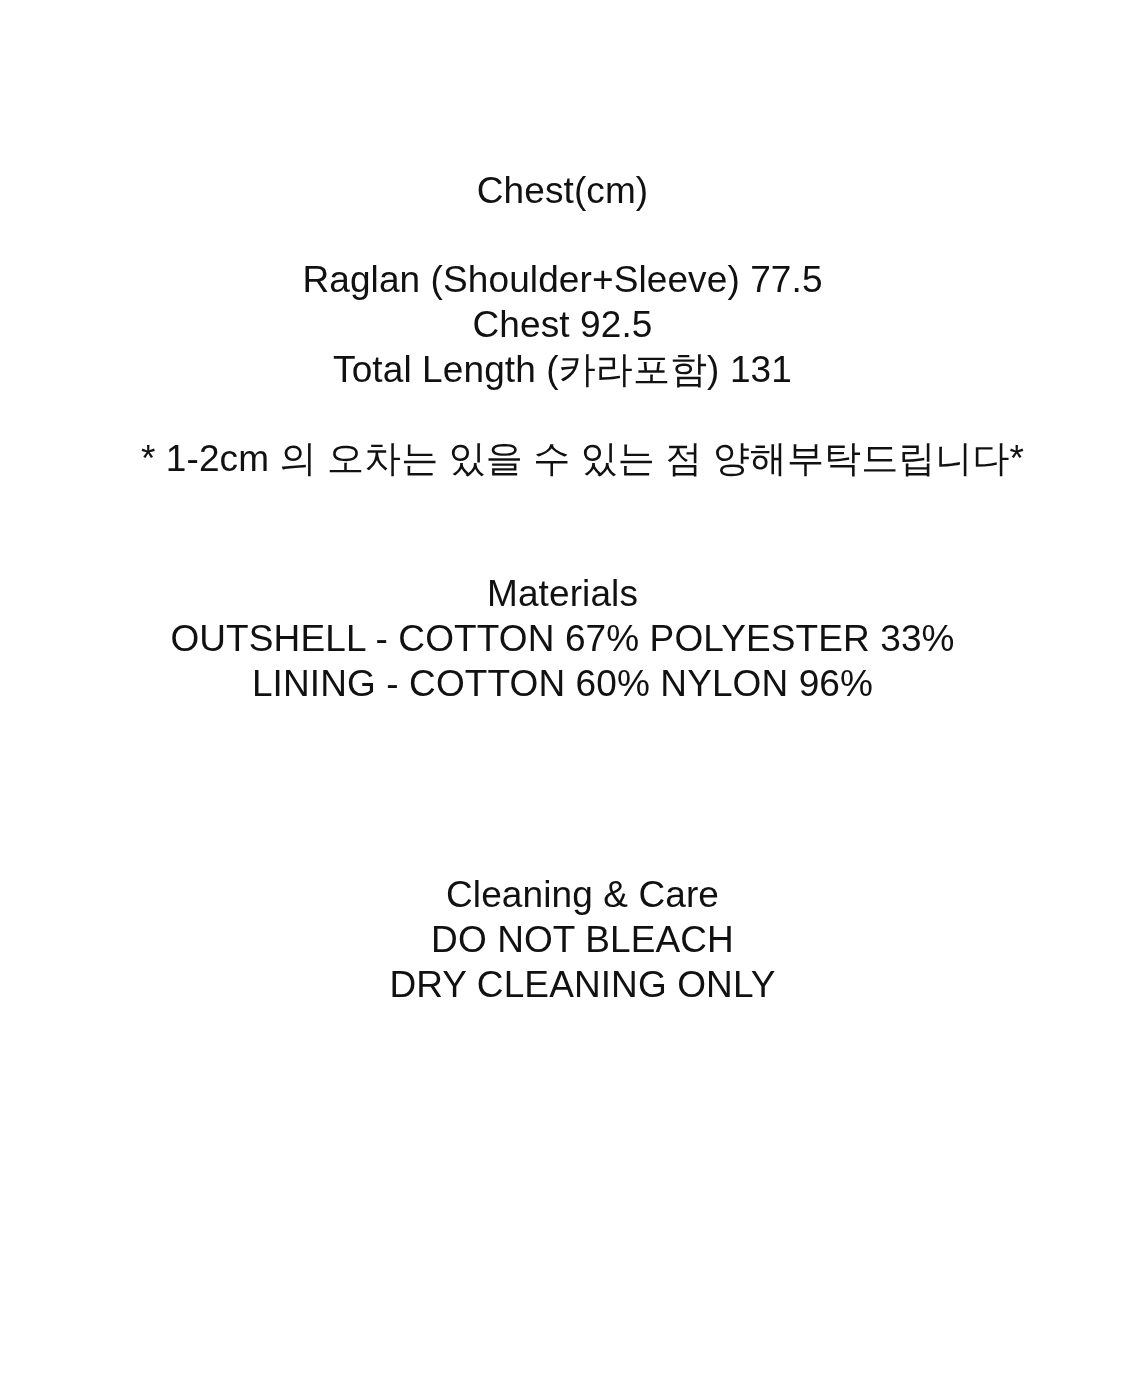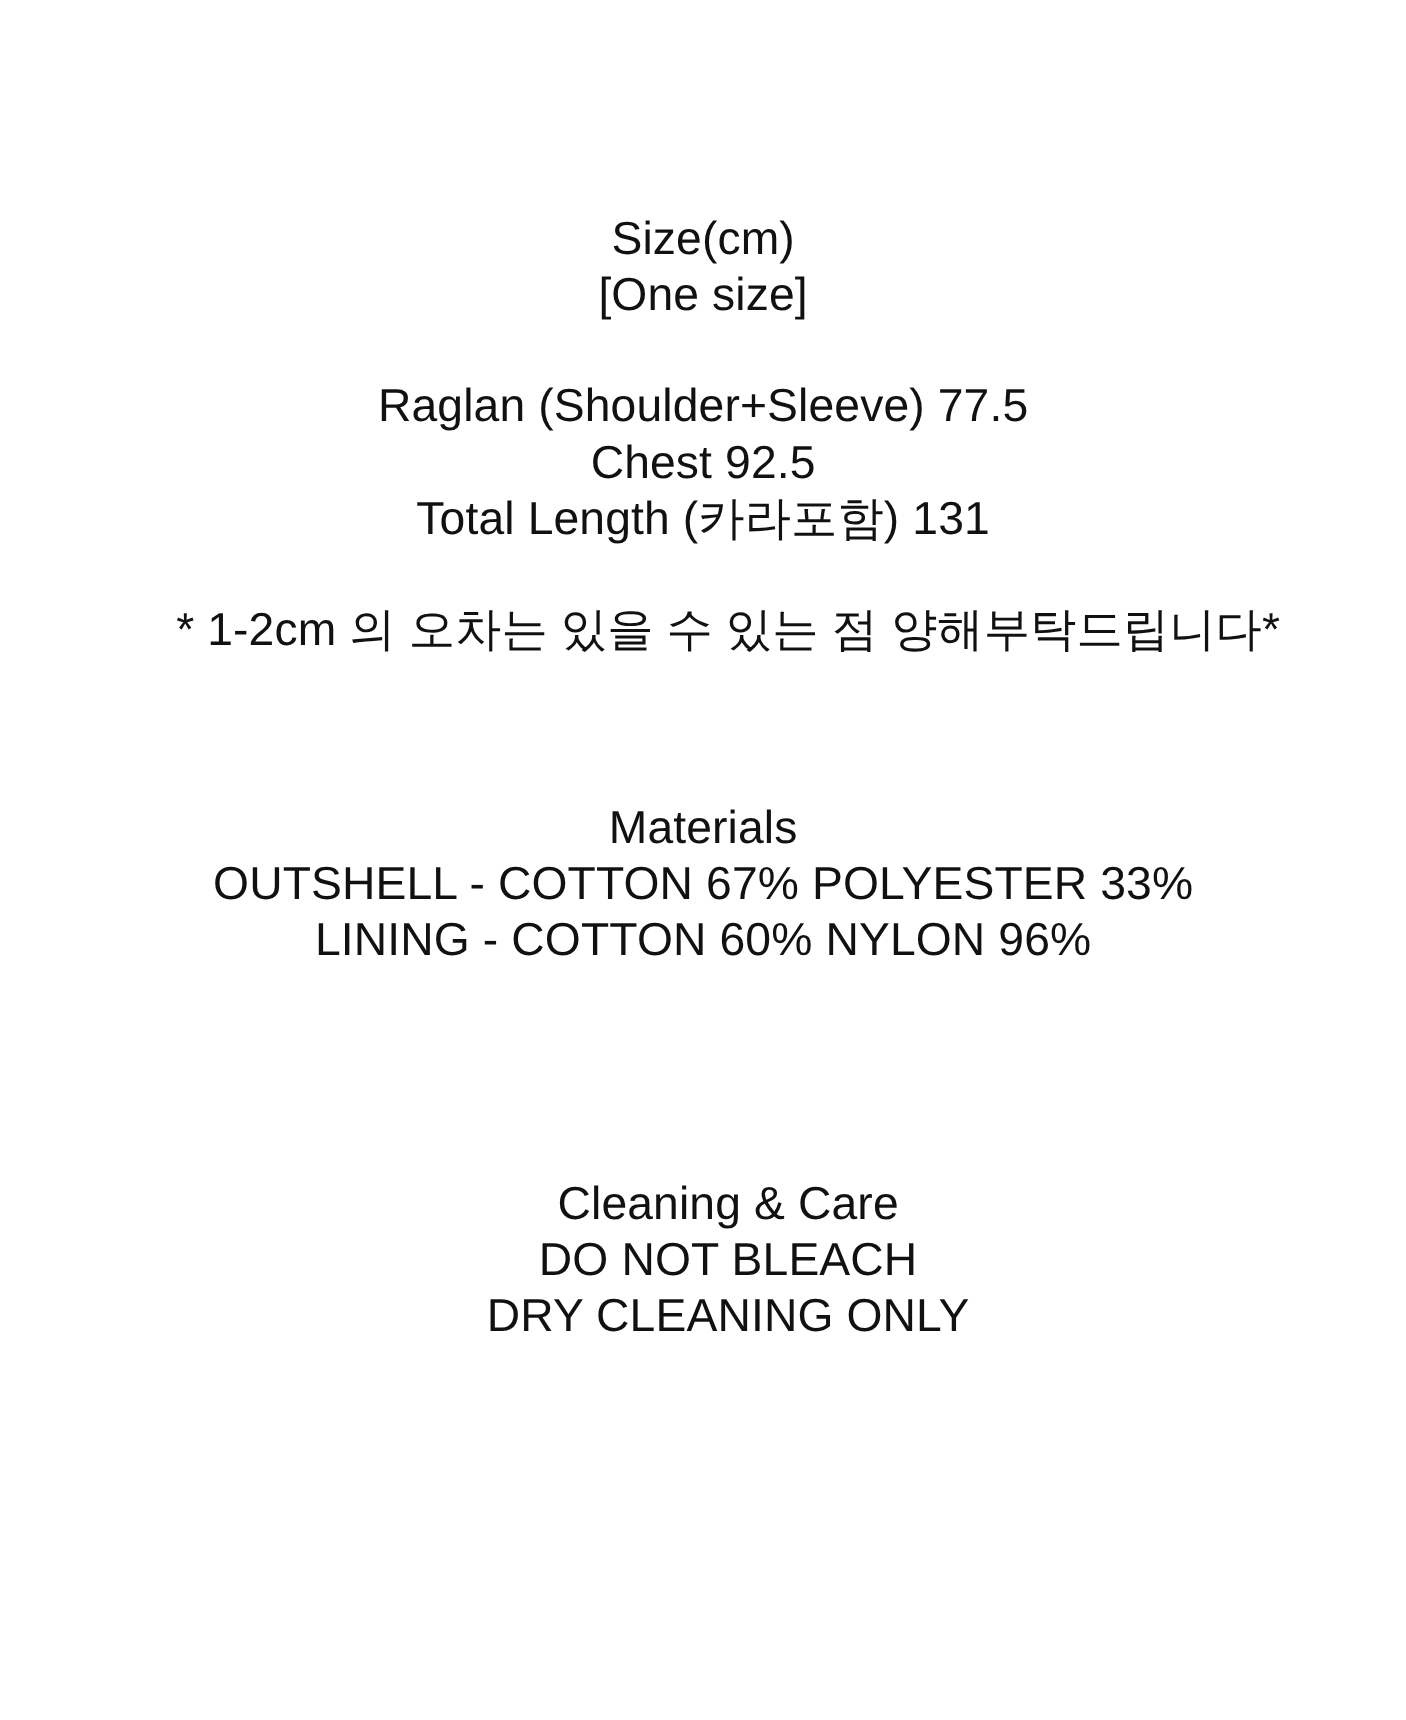--- a/index.html
+++ b/index.html
@@ -50,7 +50,7 @@
 <div class="page">
 
   <div class="block size-block">
-    <span class="line">Size(cm)</span>
+    <span class="line">Chest(cm)</span>
     <span class="line">[One size]</span>
   </div>
 

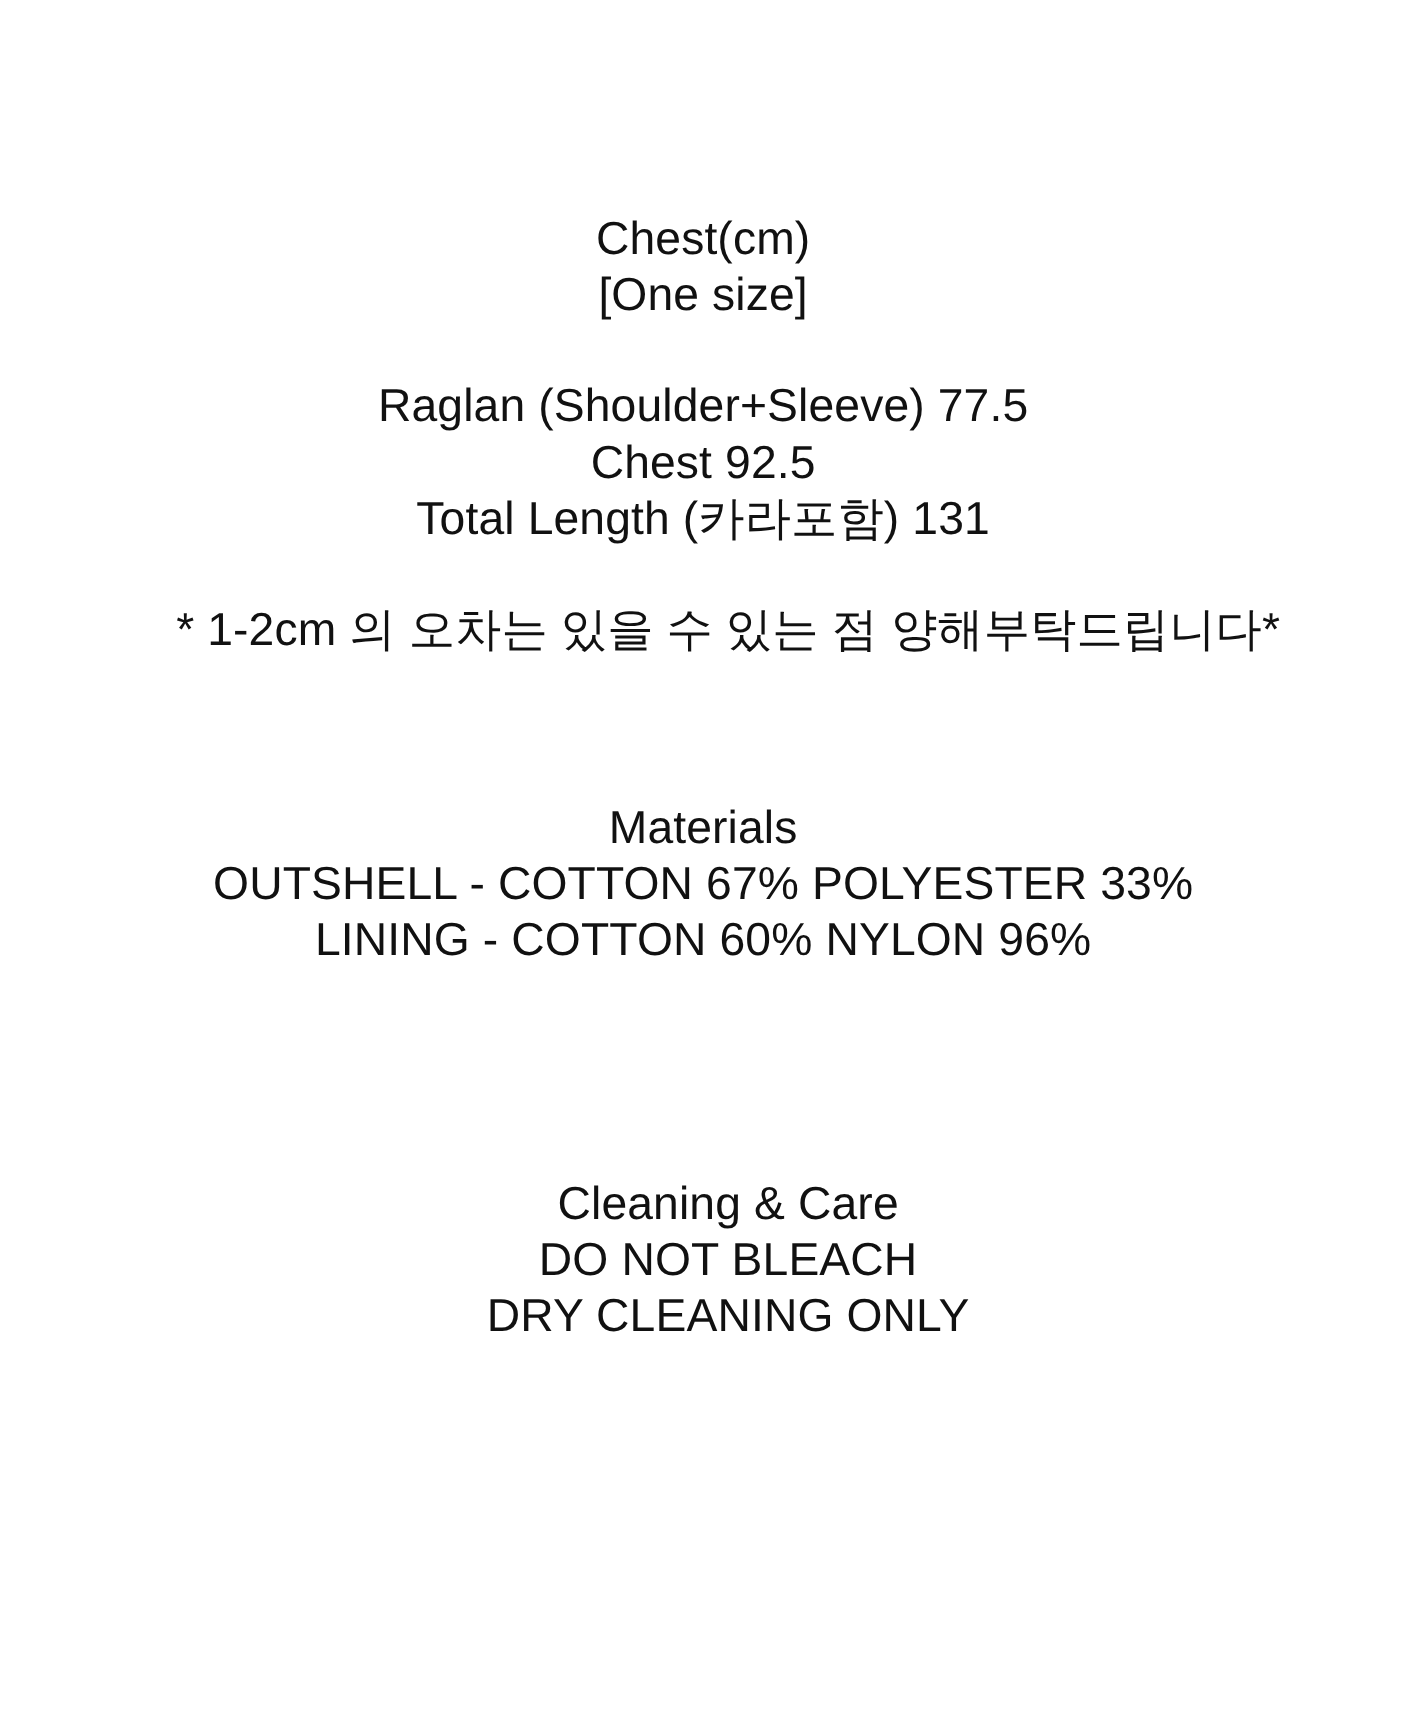--- a/index.html
+++ b/index.html
@@ -51,7 +51,6 @@
 
   <div class="block size-block">
     <span class="line">Chest(cm)</span>
-    <span class="line">[One size]</span>
   </div>
 
   <div class="block size-measures">

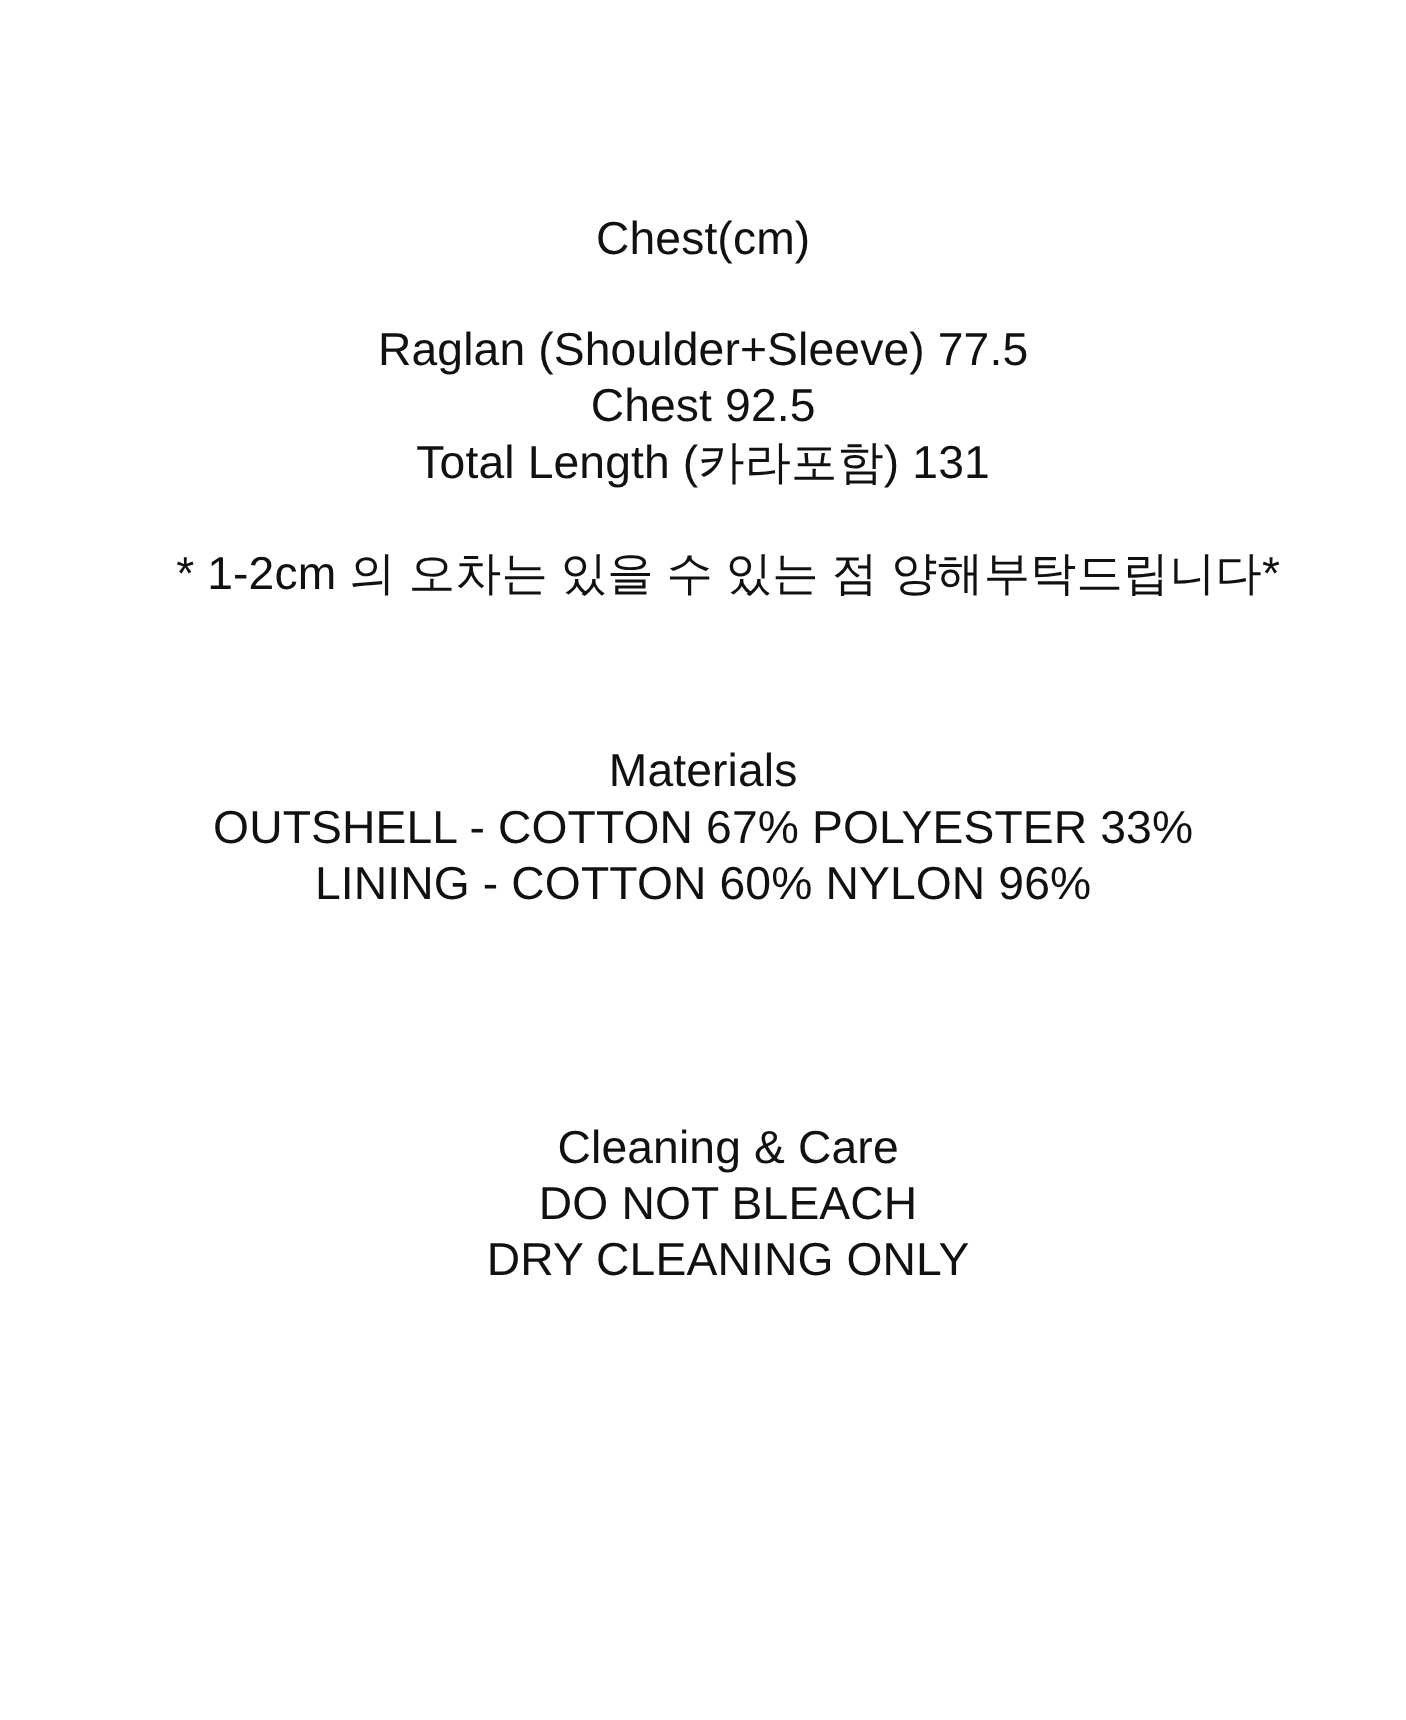--- a/index.html
+++ b/index.html
@@ -41,7 +41,7 @@
   .size-block { margin-top: 168px; }
   .size-measures { margin-top: 44px; }
   .tolerance-block { margin-top: 44px; padding-left: 40px; }
-  .materials-block { margin-top: 113px; }
+  .materials-block { margin-top: 90px; }
   .care-block { margin-top: 166px; padding-left: 40px; }
 </style>
 </head>

